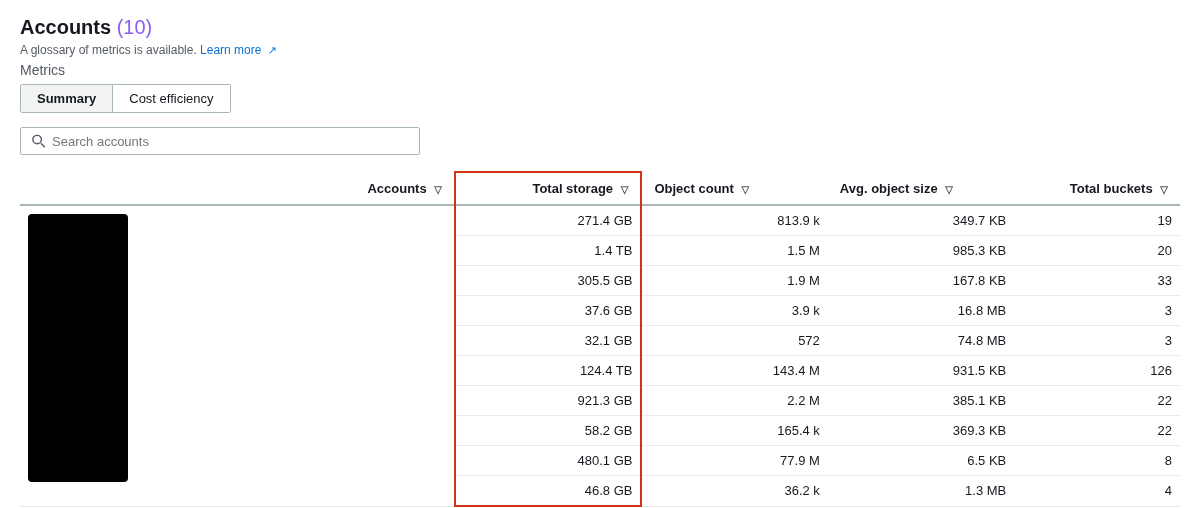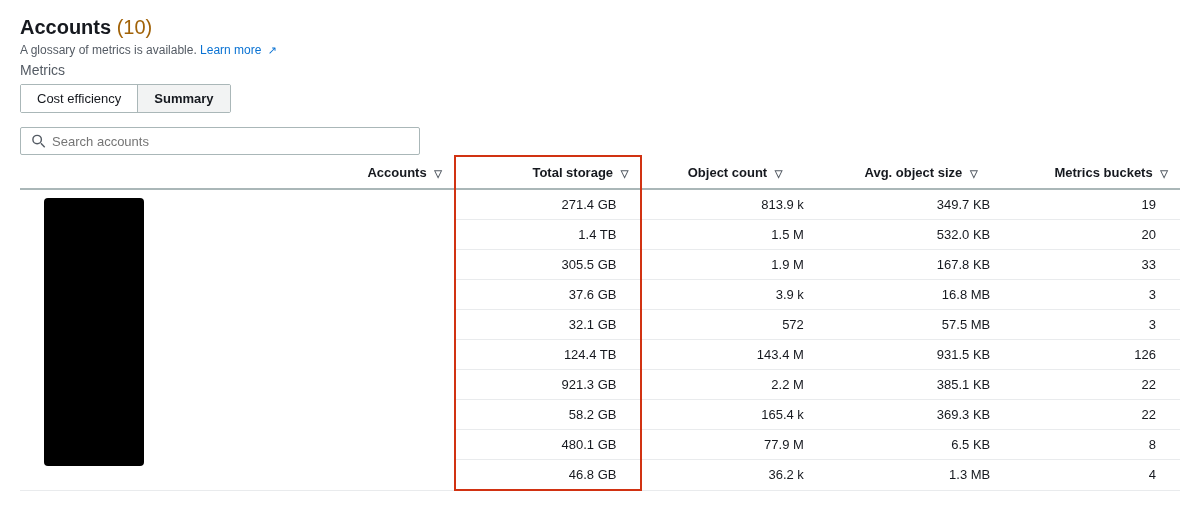--- a/index.html
+++ b/index.html
@@ -22,7 +22,7 @@
     }
     .header-title span.count {
       font-weight: 400;
-      color: #a16207;
+      color: #8b5cf6;
     }
     .glossary-text {
       font-size: 12px;

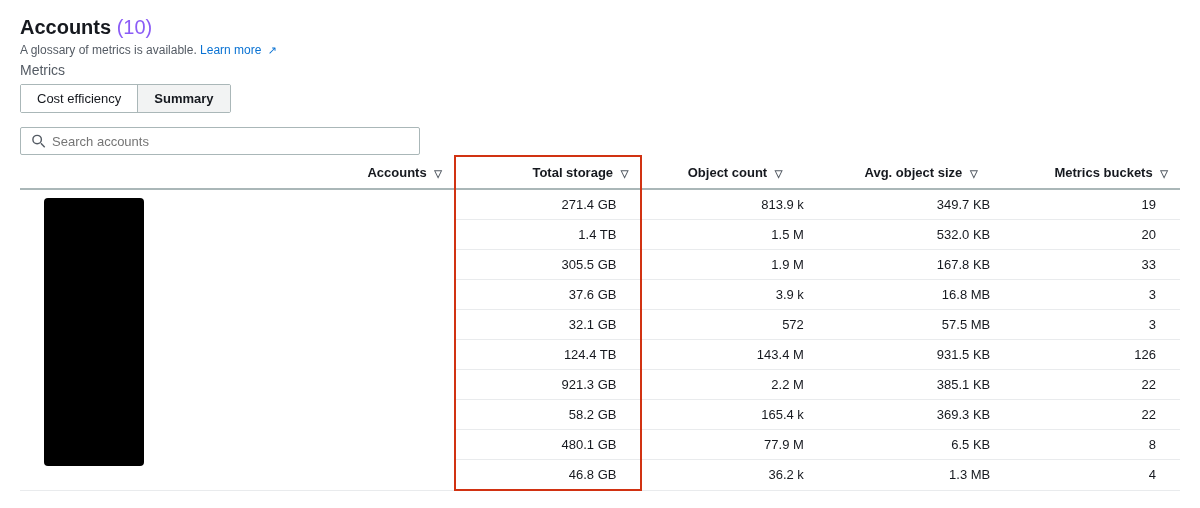--- a/index.html
+++ b/index.html
@@ -168,8 +168,8 @@
   <div class="metrics-label">Metrics</div>
 
   <div class="tab-group">
+    <button class="tab-btn active">Summary</button>
     <button class="tab-btn">Cost efficiency</button>
-    <button class="tab-btn active">Summary</button>
   </div>
 
   <div class="search-bar">

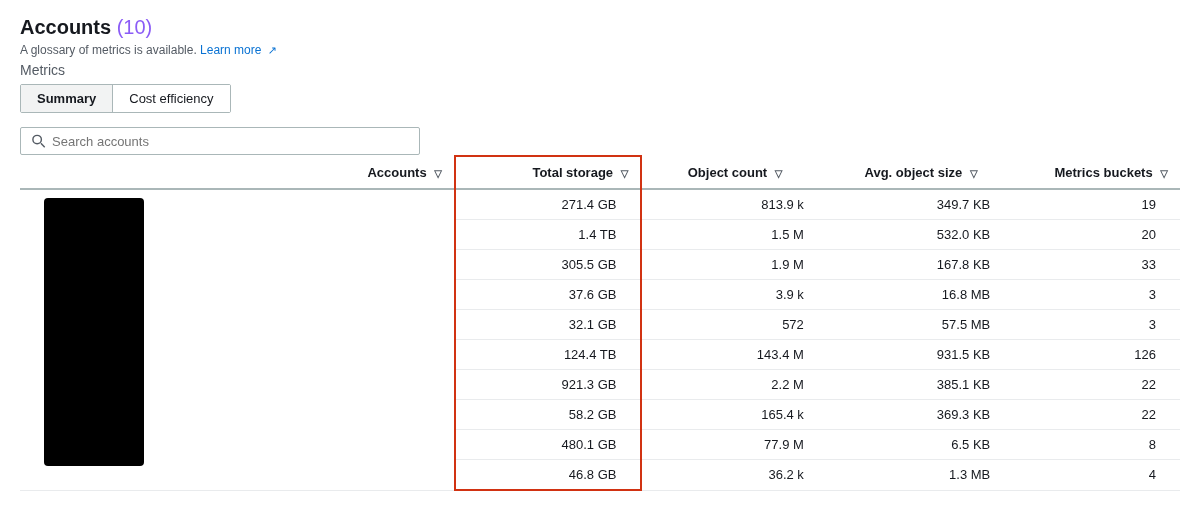--- a/index.html
+++ b/index.html
@@ -68,6 +68,7 @@
       border-radius: 2px;
       padding: 5px 10px;
       width: 400px;
+      margin-bottom: 16px;
       background: #fff;
     }
     .search-bar input {

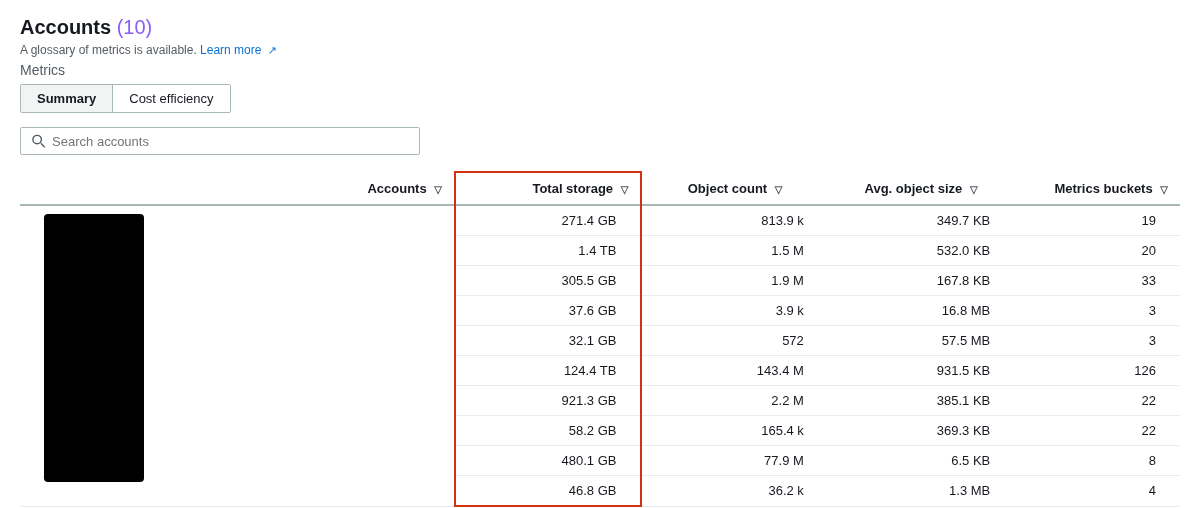--- a/index.html
+++ b/index.html
@@ -193,7 +193,7 @@
             <span>Total storage</span>
             <span class="sort-icon">▽</span>
           </th>
-          <th class="col-objects sortable" style="text-align:center;">
+          <th class="col-objects sortable" style="text-align:left;">
             <span>Object count</span>
             <span class="sort-icon">▽</span>
           </th>

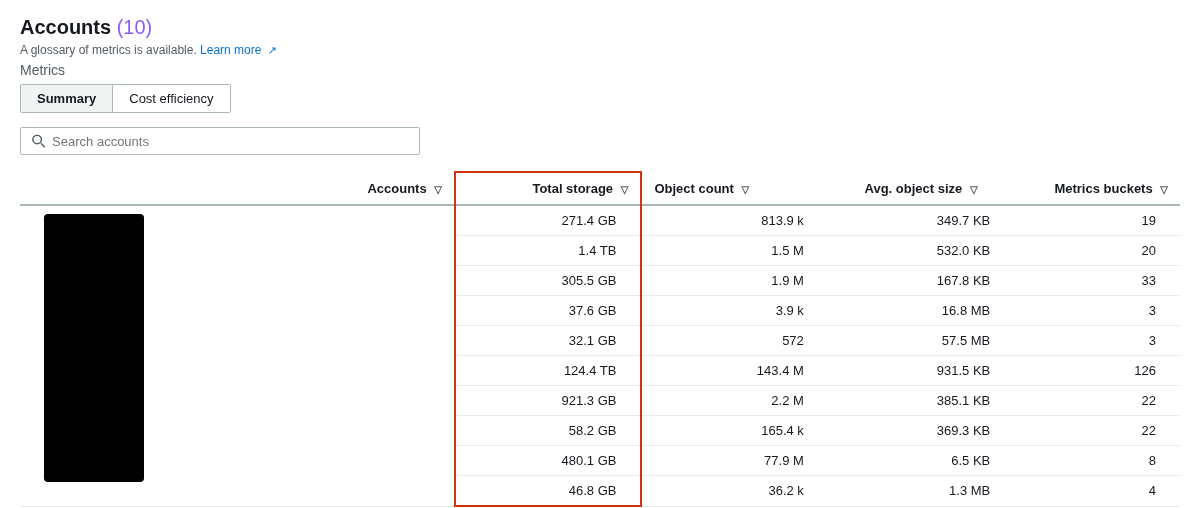--- a/index.html
+++ b/index.html
@@ -197,7 +197,7 @@
             <span>Object count</span>
             <span class="sort-icon">▽</span>
           </th>
-          <th class="col-avg sortable" style="text-align:center;">
+          <th class="col-avg sortable" style="text-align:left;">
             <span>Avg. object size</span>
             <span class="sort-icon">▽</span>
           </th>

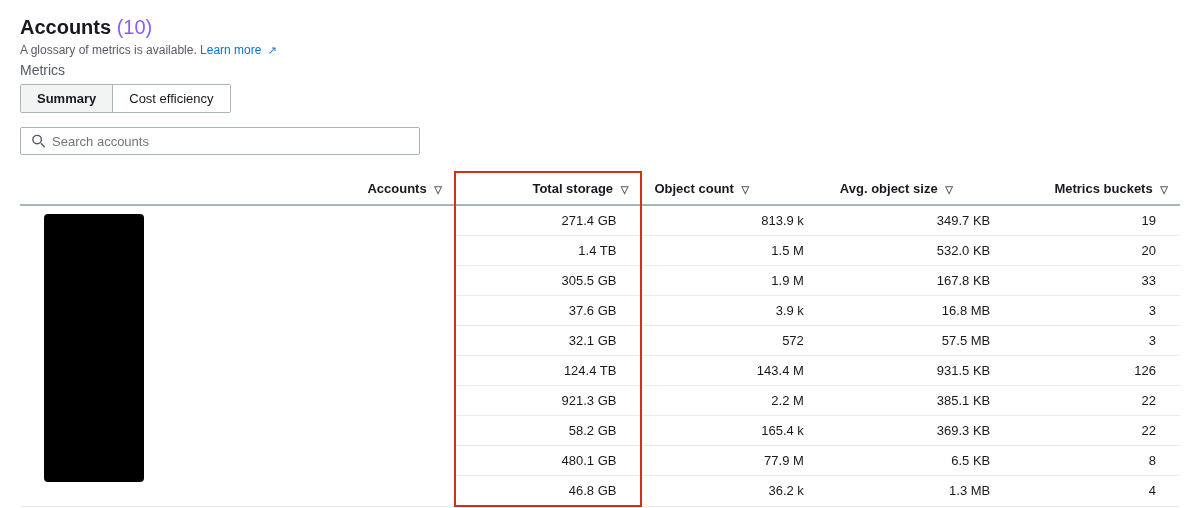--- a/index.html
+++ b/index.html
@@ -202,7 +202,7 @@
             <span class="sort-icon">▽</span>
           </th>
           <th class="col-active sortable" style="text-align:right;">
-            <span>Metrics buckets</span>
+            <span>Total buckets</span>
             <span class="sort-icon">▽</span>
           </th>
         </tr>

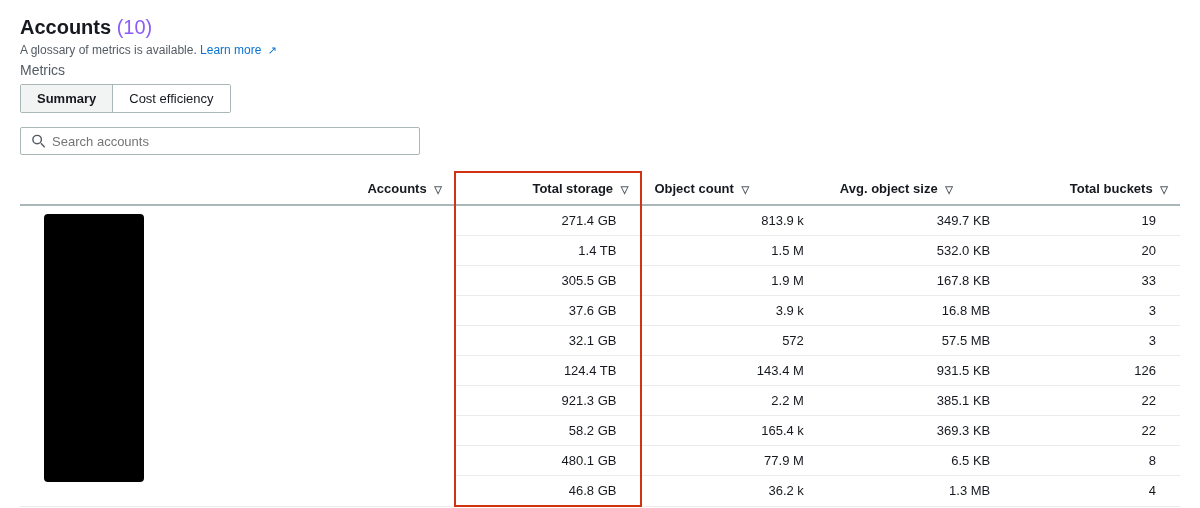--- a/index.html
+++ b/index.html
@@ -115,7 +115,7 @@
       font-size: 10px;
     }
     td {
-      padding: 7px 24px;
+      padding: 7px 8px;
       text-align: right;
       font-size: 13px;
       color: #16191f;

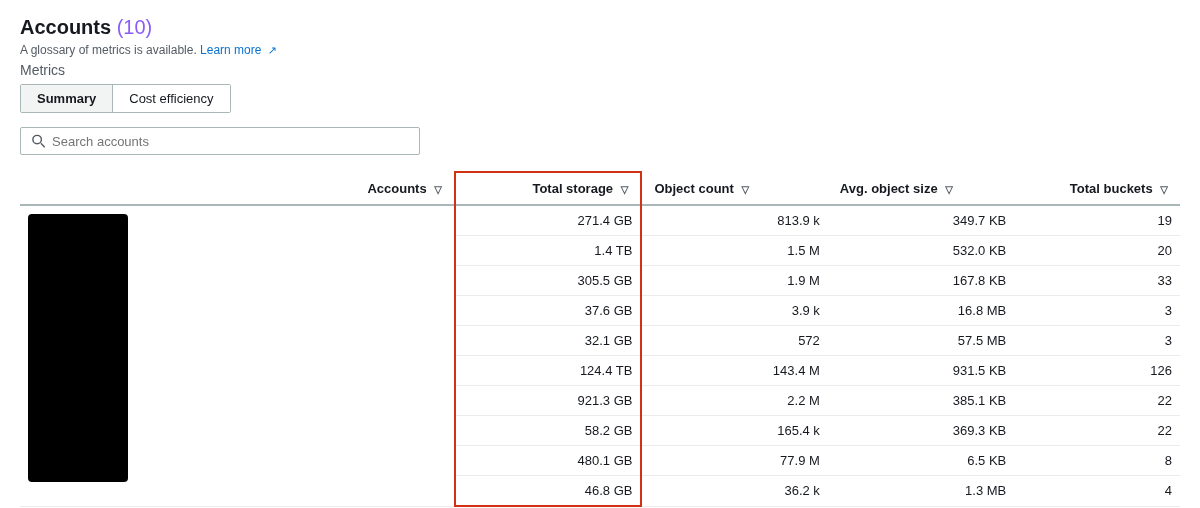--- a/index.html
+++ b/index.html
@@ -220,7 +220,7 @@
           <tr>
             <td class="highlighted-col">1.4 TB</td>
             <td>1.5 M</td>
-            <td>532.0 KB</td>
+            <td>985.3 KB</td>
             <td>20</td>
           </tr>
           <tr>

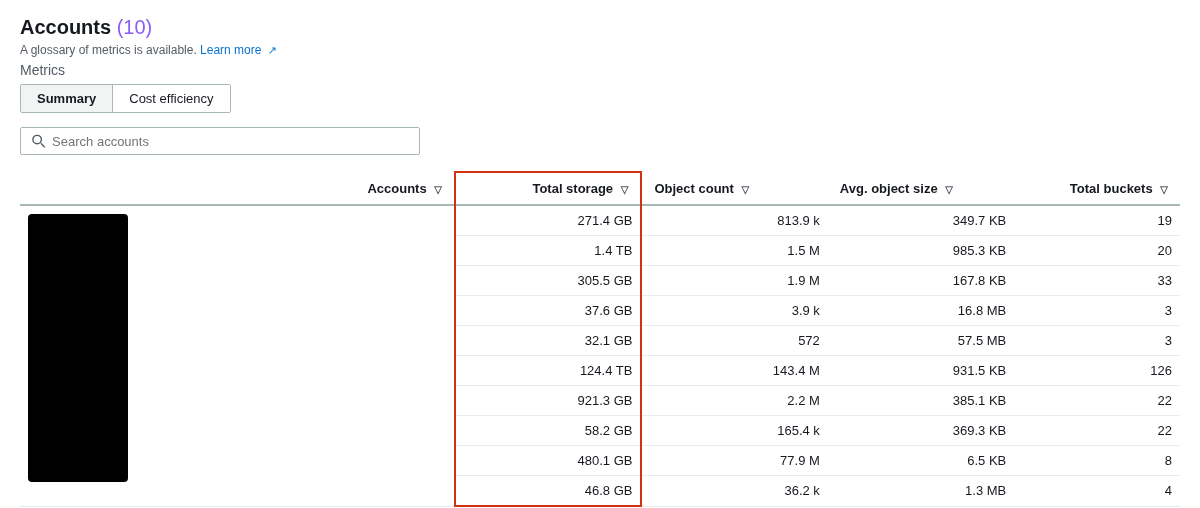--- a/index.html
+++ b/index.html
@@ -238,7 +238,7 @@
           <tr>
             <td class="highlighted-col">32.1 GB</td>
             <td>572</td>
-            <td>57.5 MB</td>
+            <td>74.8 MB</td>
             <td>3</td>
           </tr>
           <tr>

